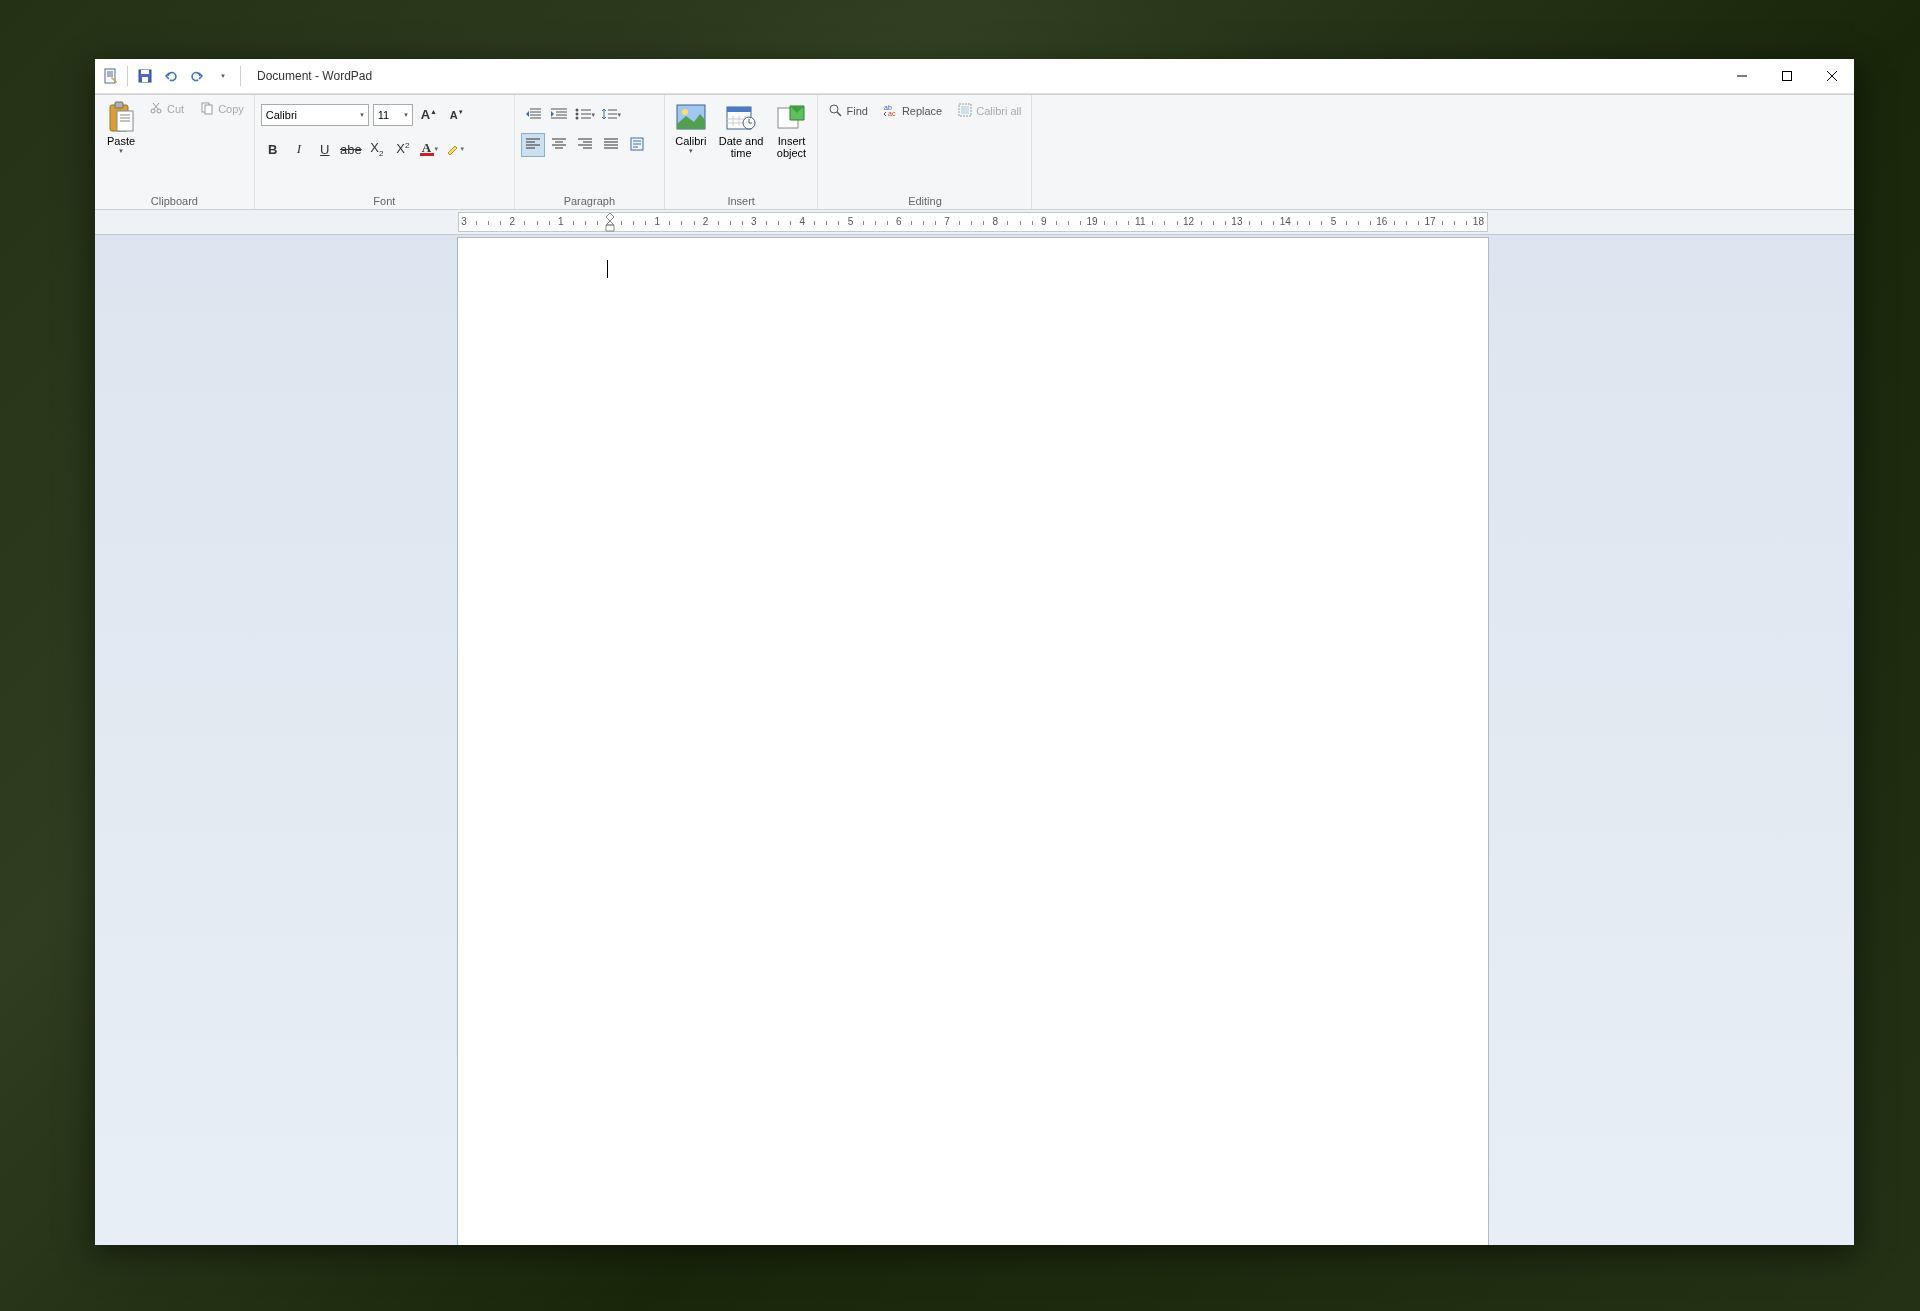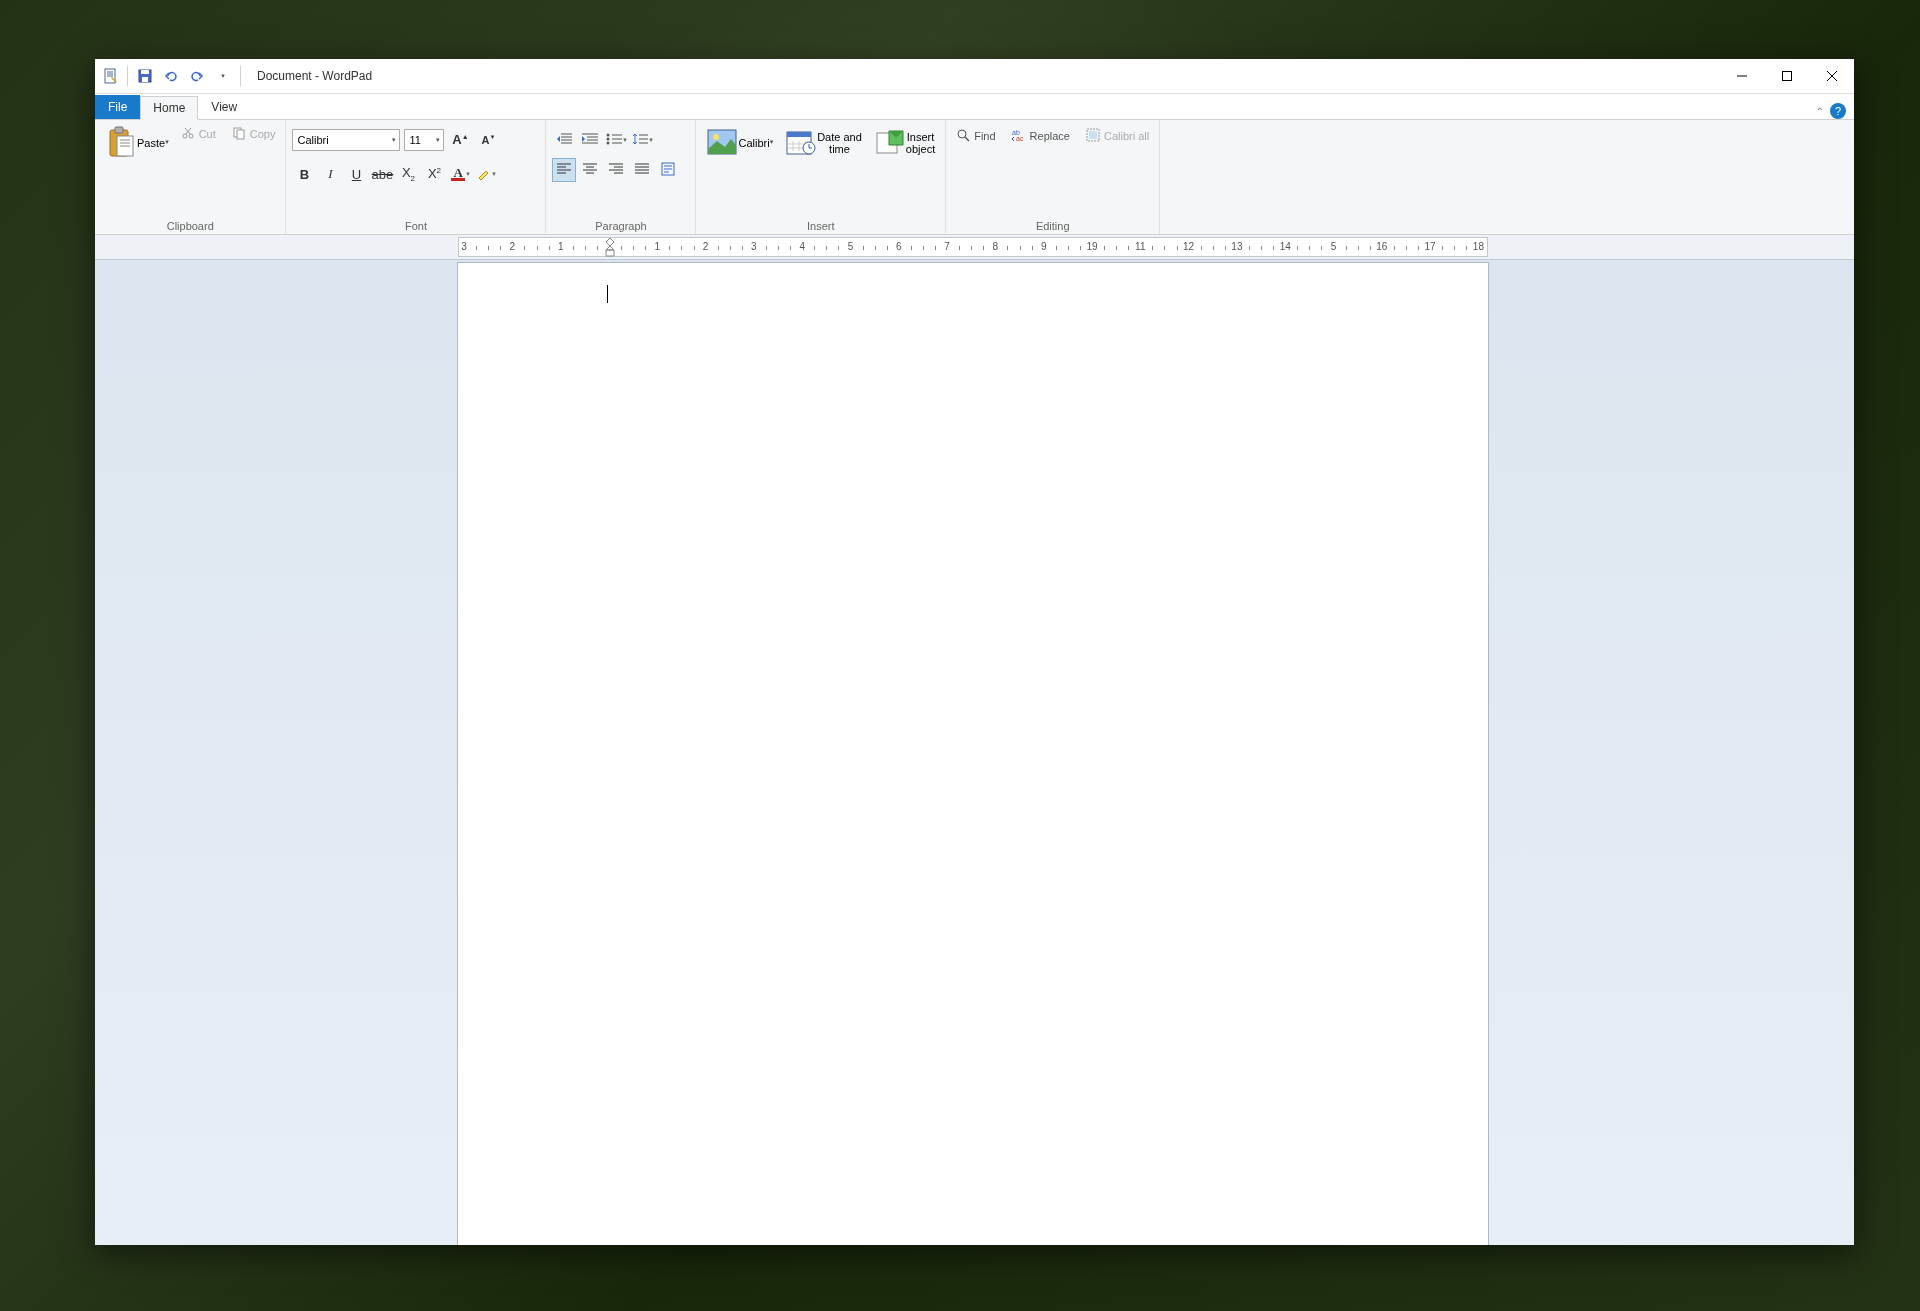--- a/index.html
+++ b/index.html
@@ -120,15 +120,6 @@
     </div>
   </div>
 
-  <div class="tabbar">
-    <div class="tab file">File</div>
-    <div class="tab active">Home</div>
-    <div class="tab">View</div>
-    <div class="tabbar-right">
-      <span class="collapse-caret">⌃</span>
-      <span class="help-btn">?</span>
-    </div>
-  </div>
 
   <div class="ribbon">
 

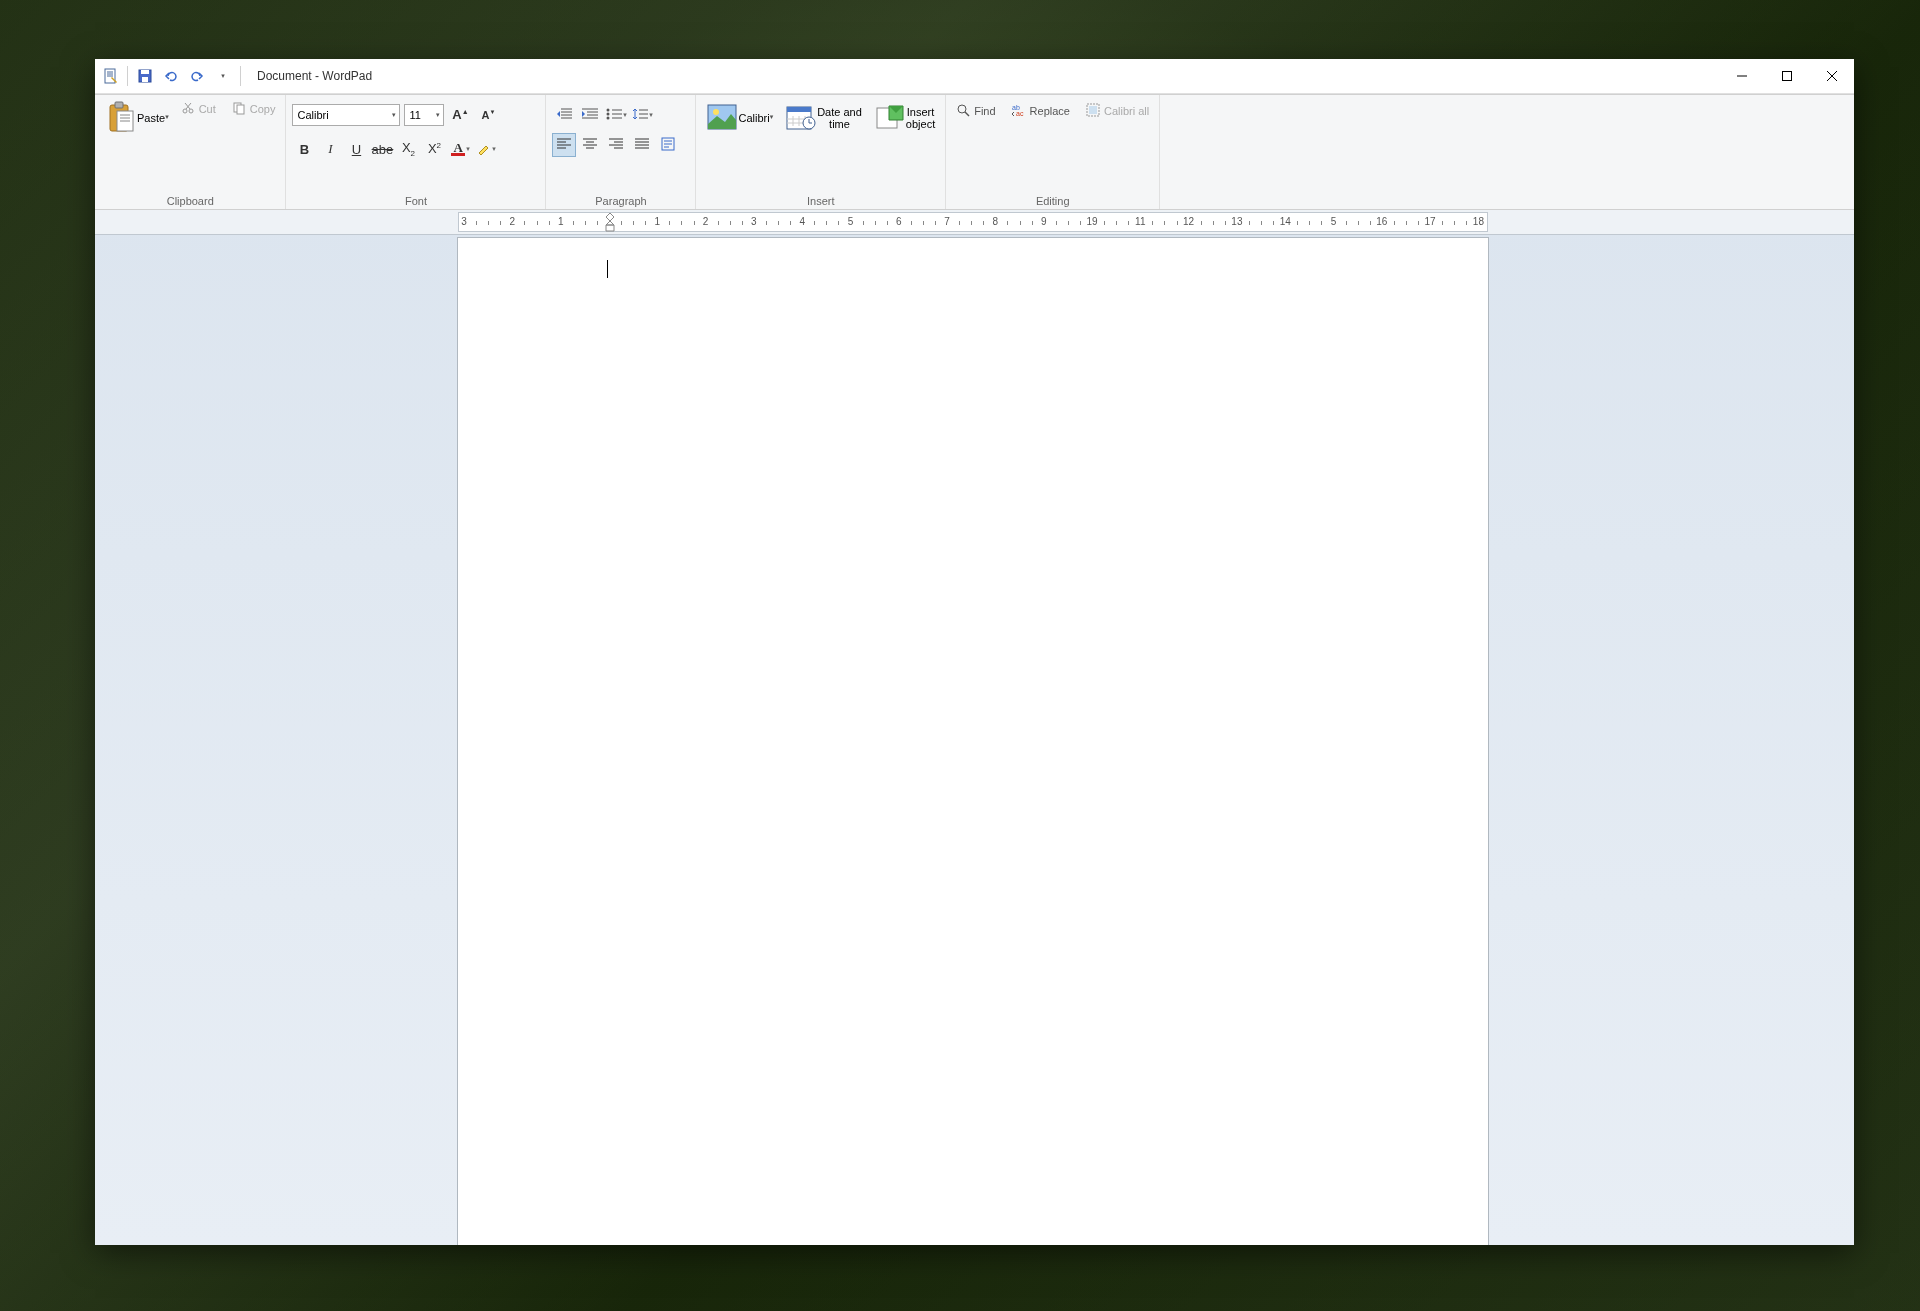--- a/index.html
+++ b/index.html
@@ -26,7 +26,7 @@
 .group { display: flex; flex-direction: column; border-right: 1px solid #e0e0e0; padding: 4px 6px 2px 6px; }
 .group-body { flex: 1; display: flex; align-items: flex-start; gap: 4px; }
 .group-label { text-align: center; color: #666; padding-top: 2px; font-size: 11px; }
-.big-btn { display: flex; flex-direction: row; align-items: center; justify-content: flex-start; padding: 2px 4px; cursor: pointer; min-width: 40px; }
+.big-btn { display: flex; flex-direction: column; align-items: center; justify-content: flex-start; padding: 2px 4px; cursor: pointer; min-width: 40px; }
 .big-btn .ico { width: 32px; height: 32px; display: flex; align-items: center; justify-content: center; }
 .big-btn .lbl { text-align: center; line-height: 12px; margin-top: 2px; }
 .mini-col { display: flex; flex-direction: row; gap: 8px; }

